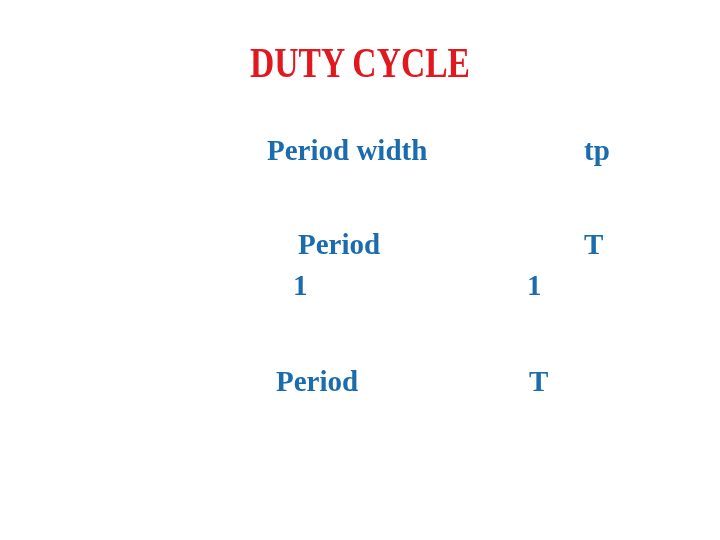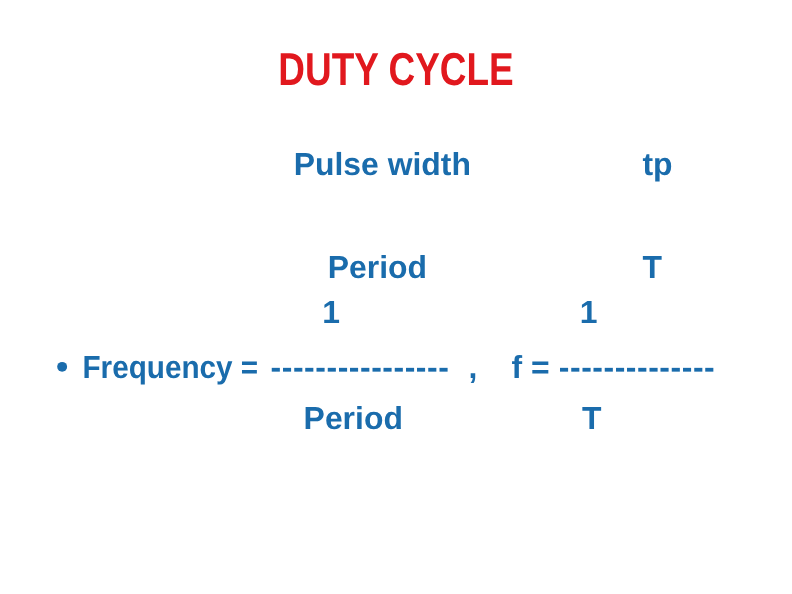--- a/index.html
+++ b/index.html
@@ -7,7 +7,7 @@
   .slide {
     position:relative; width:720px; height:540px;
     background:var(--bg); overflow:hidden;
-    font-family:Liberation Sans, sans-serif; font-weight:bold;
+    font-family:Liberation Serif, serif; font-weight:bold;
   }
   .title {
     position:absolute; top:40px; left:0; width:720px;

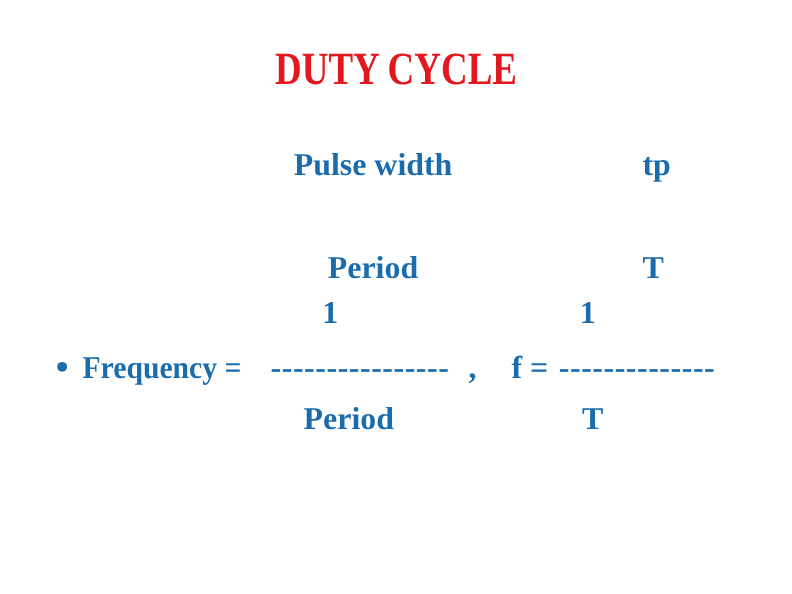--- a/index.html
+++ b/index.html
@@ -37,7 +37,7 @@
   <div class="title">DUTY CYCLE</div>
 
   <div class="line" style="top:132px">
-    <span style="left:267px">Pulse width</span>
+    <span style="left:267px">Period width</span>
     <span style="left:584px">tp</span>
   </div>
 

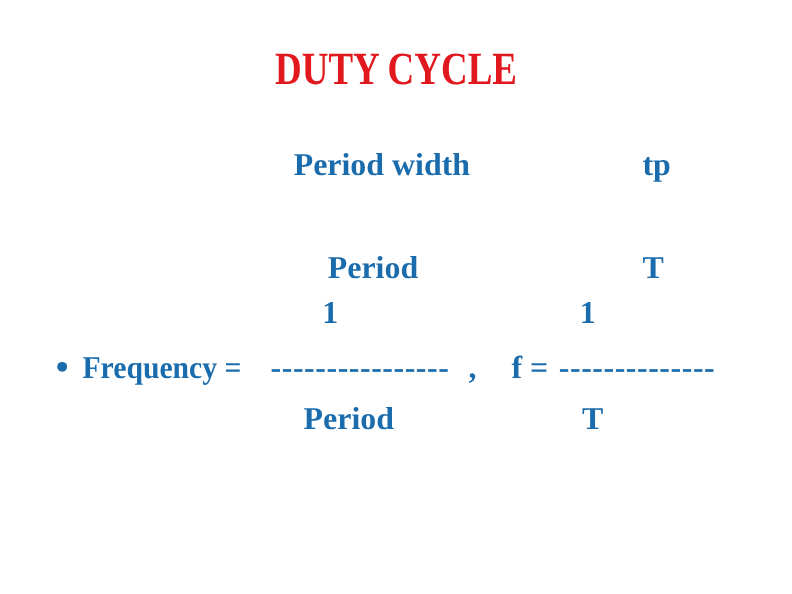--- a/index.html
+++ b/index.html
@@ -52,14 +52,6 @@
     <span style="left:527px">1</span>
   </div>
 
-  <div class="line" style="top:317px">
-    <i class="bullet"></i>
-    <span class="lbl" style="left:75px">Frequency =</span>
-    <span class="dash" style="left:246px">----------------</span>
-    <span style="left:426px">,</span>
-    <span style="left:465px">f =</span>
-    <span class="dash" style="left:508px">--------------</span>
-  </div>
 
   <div class="line" style="top:363px">
     <span style="left:276px">Period</span>

